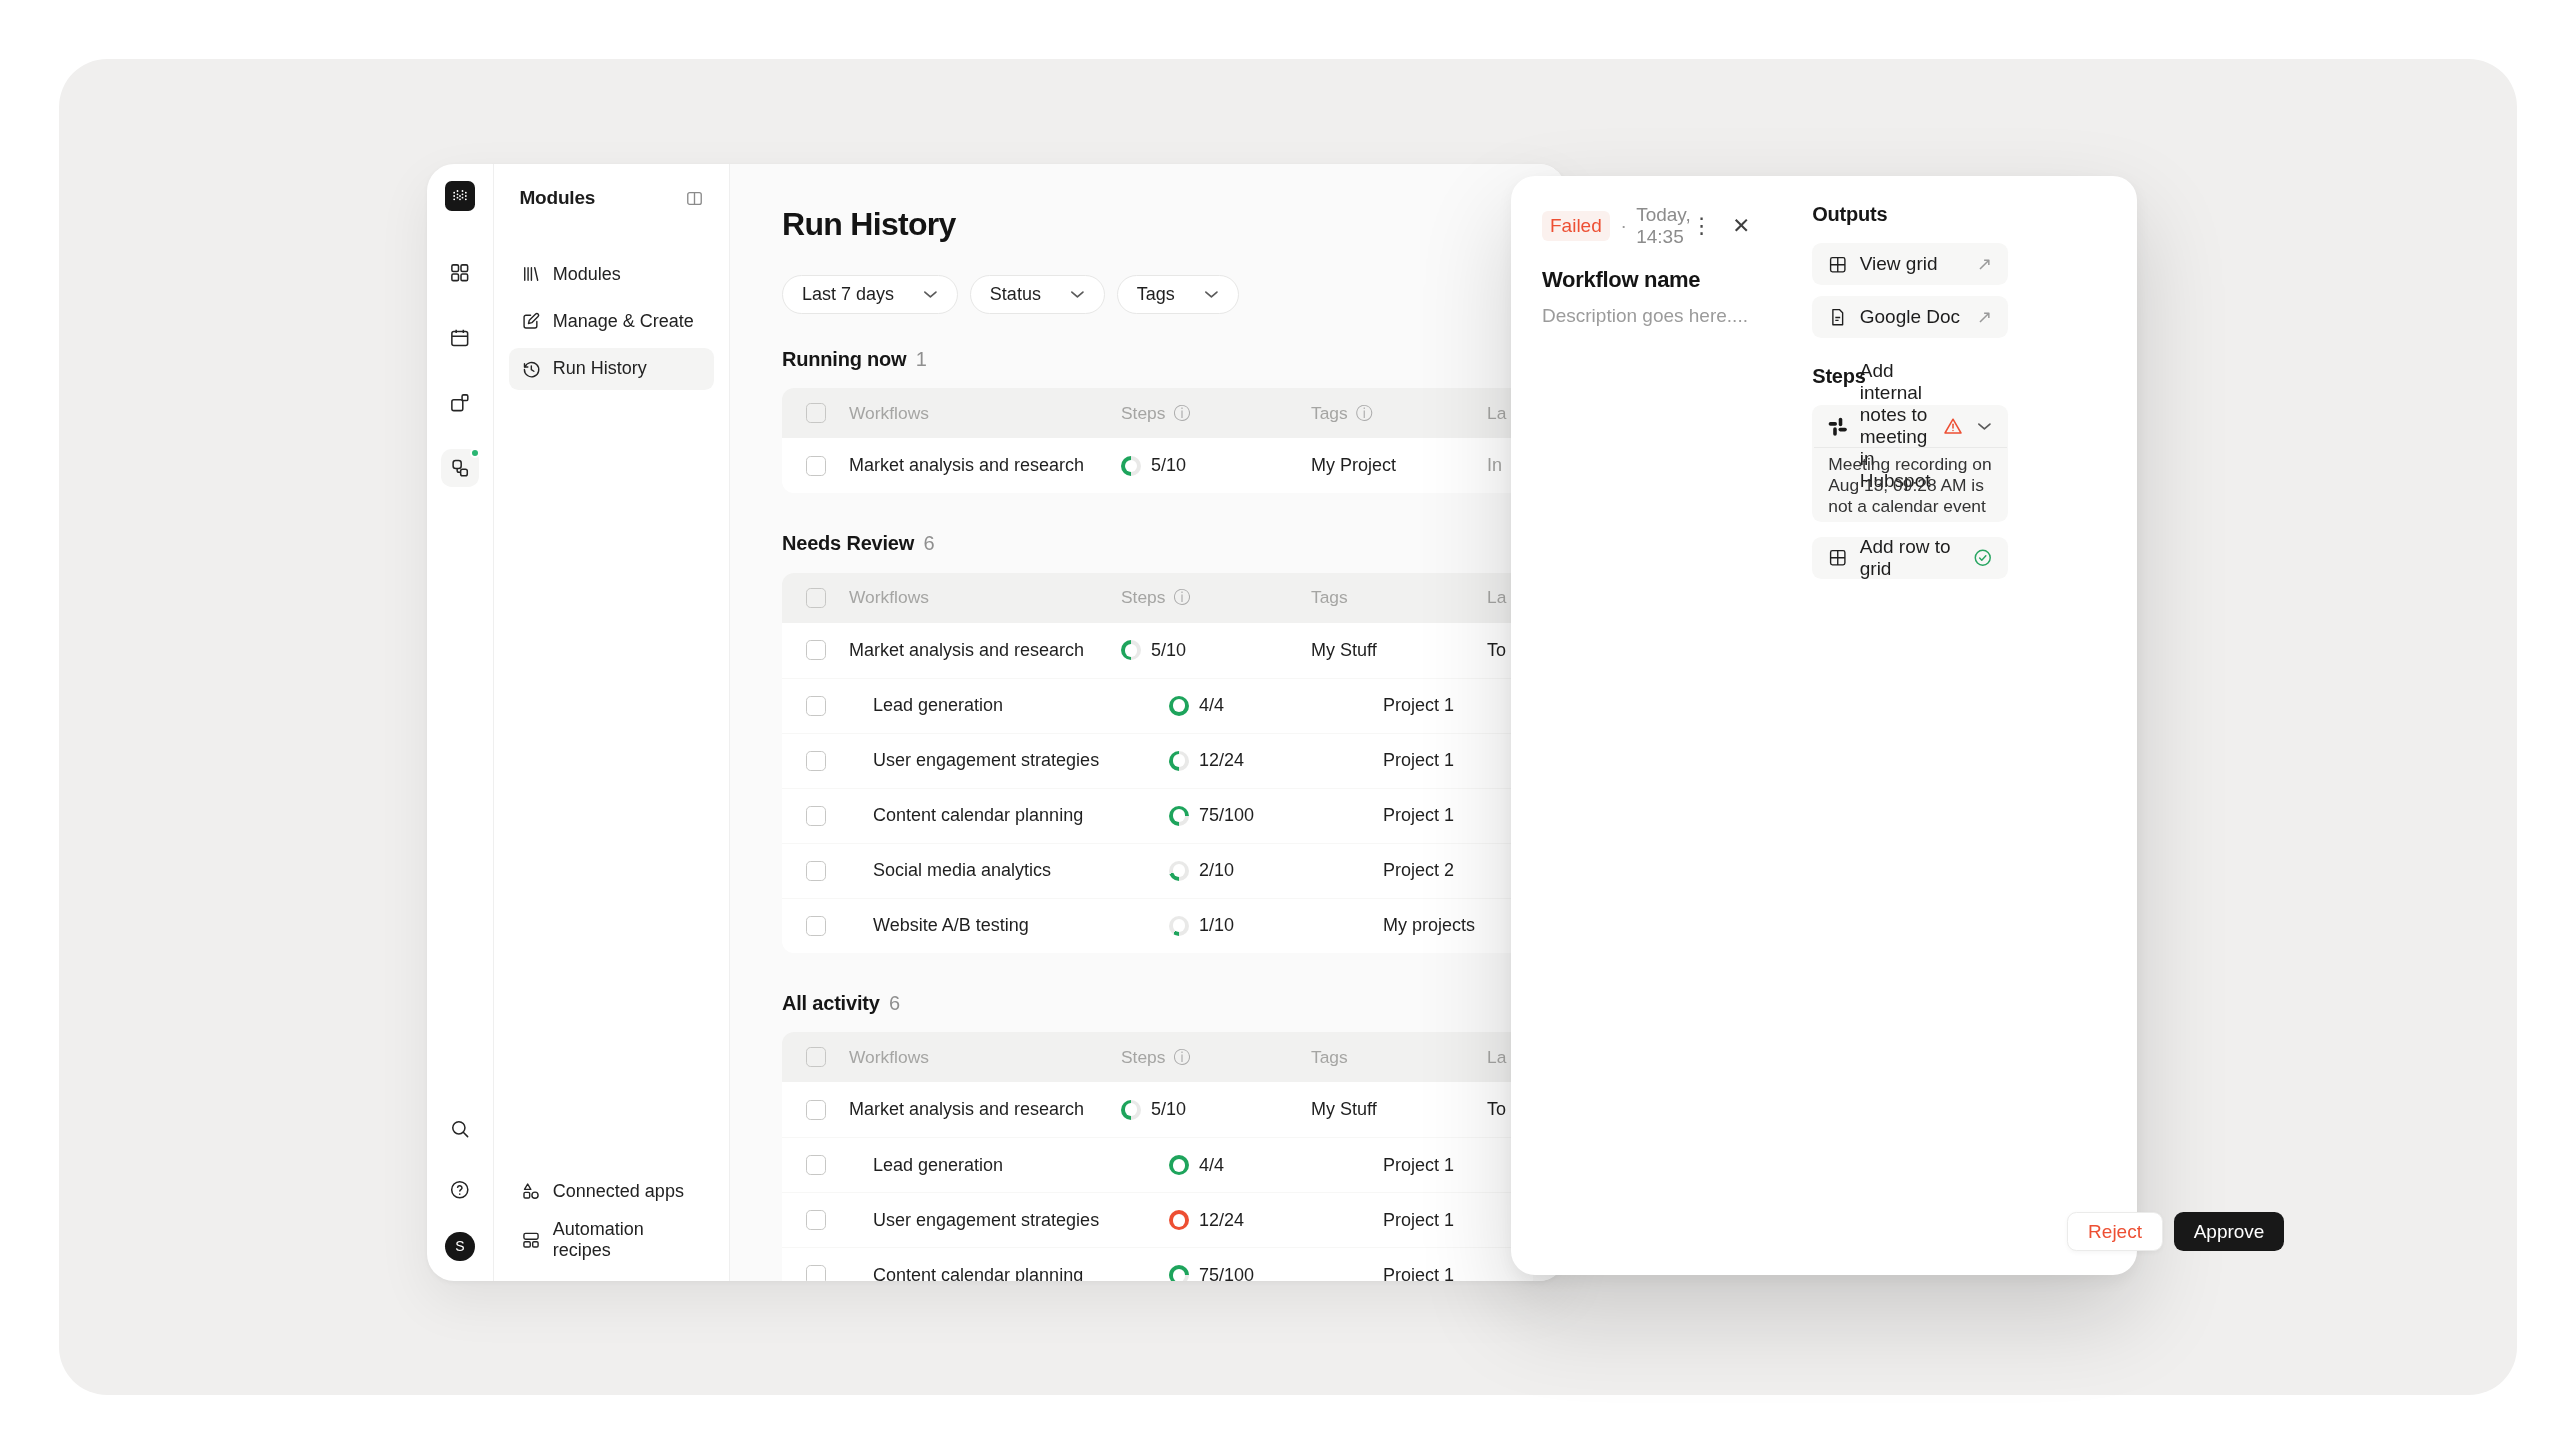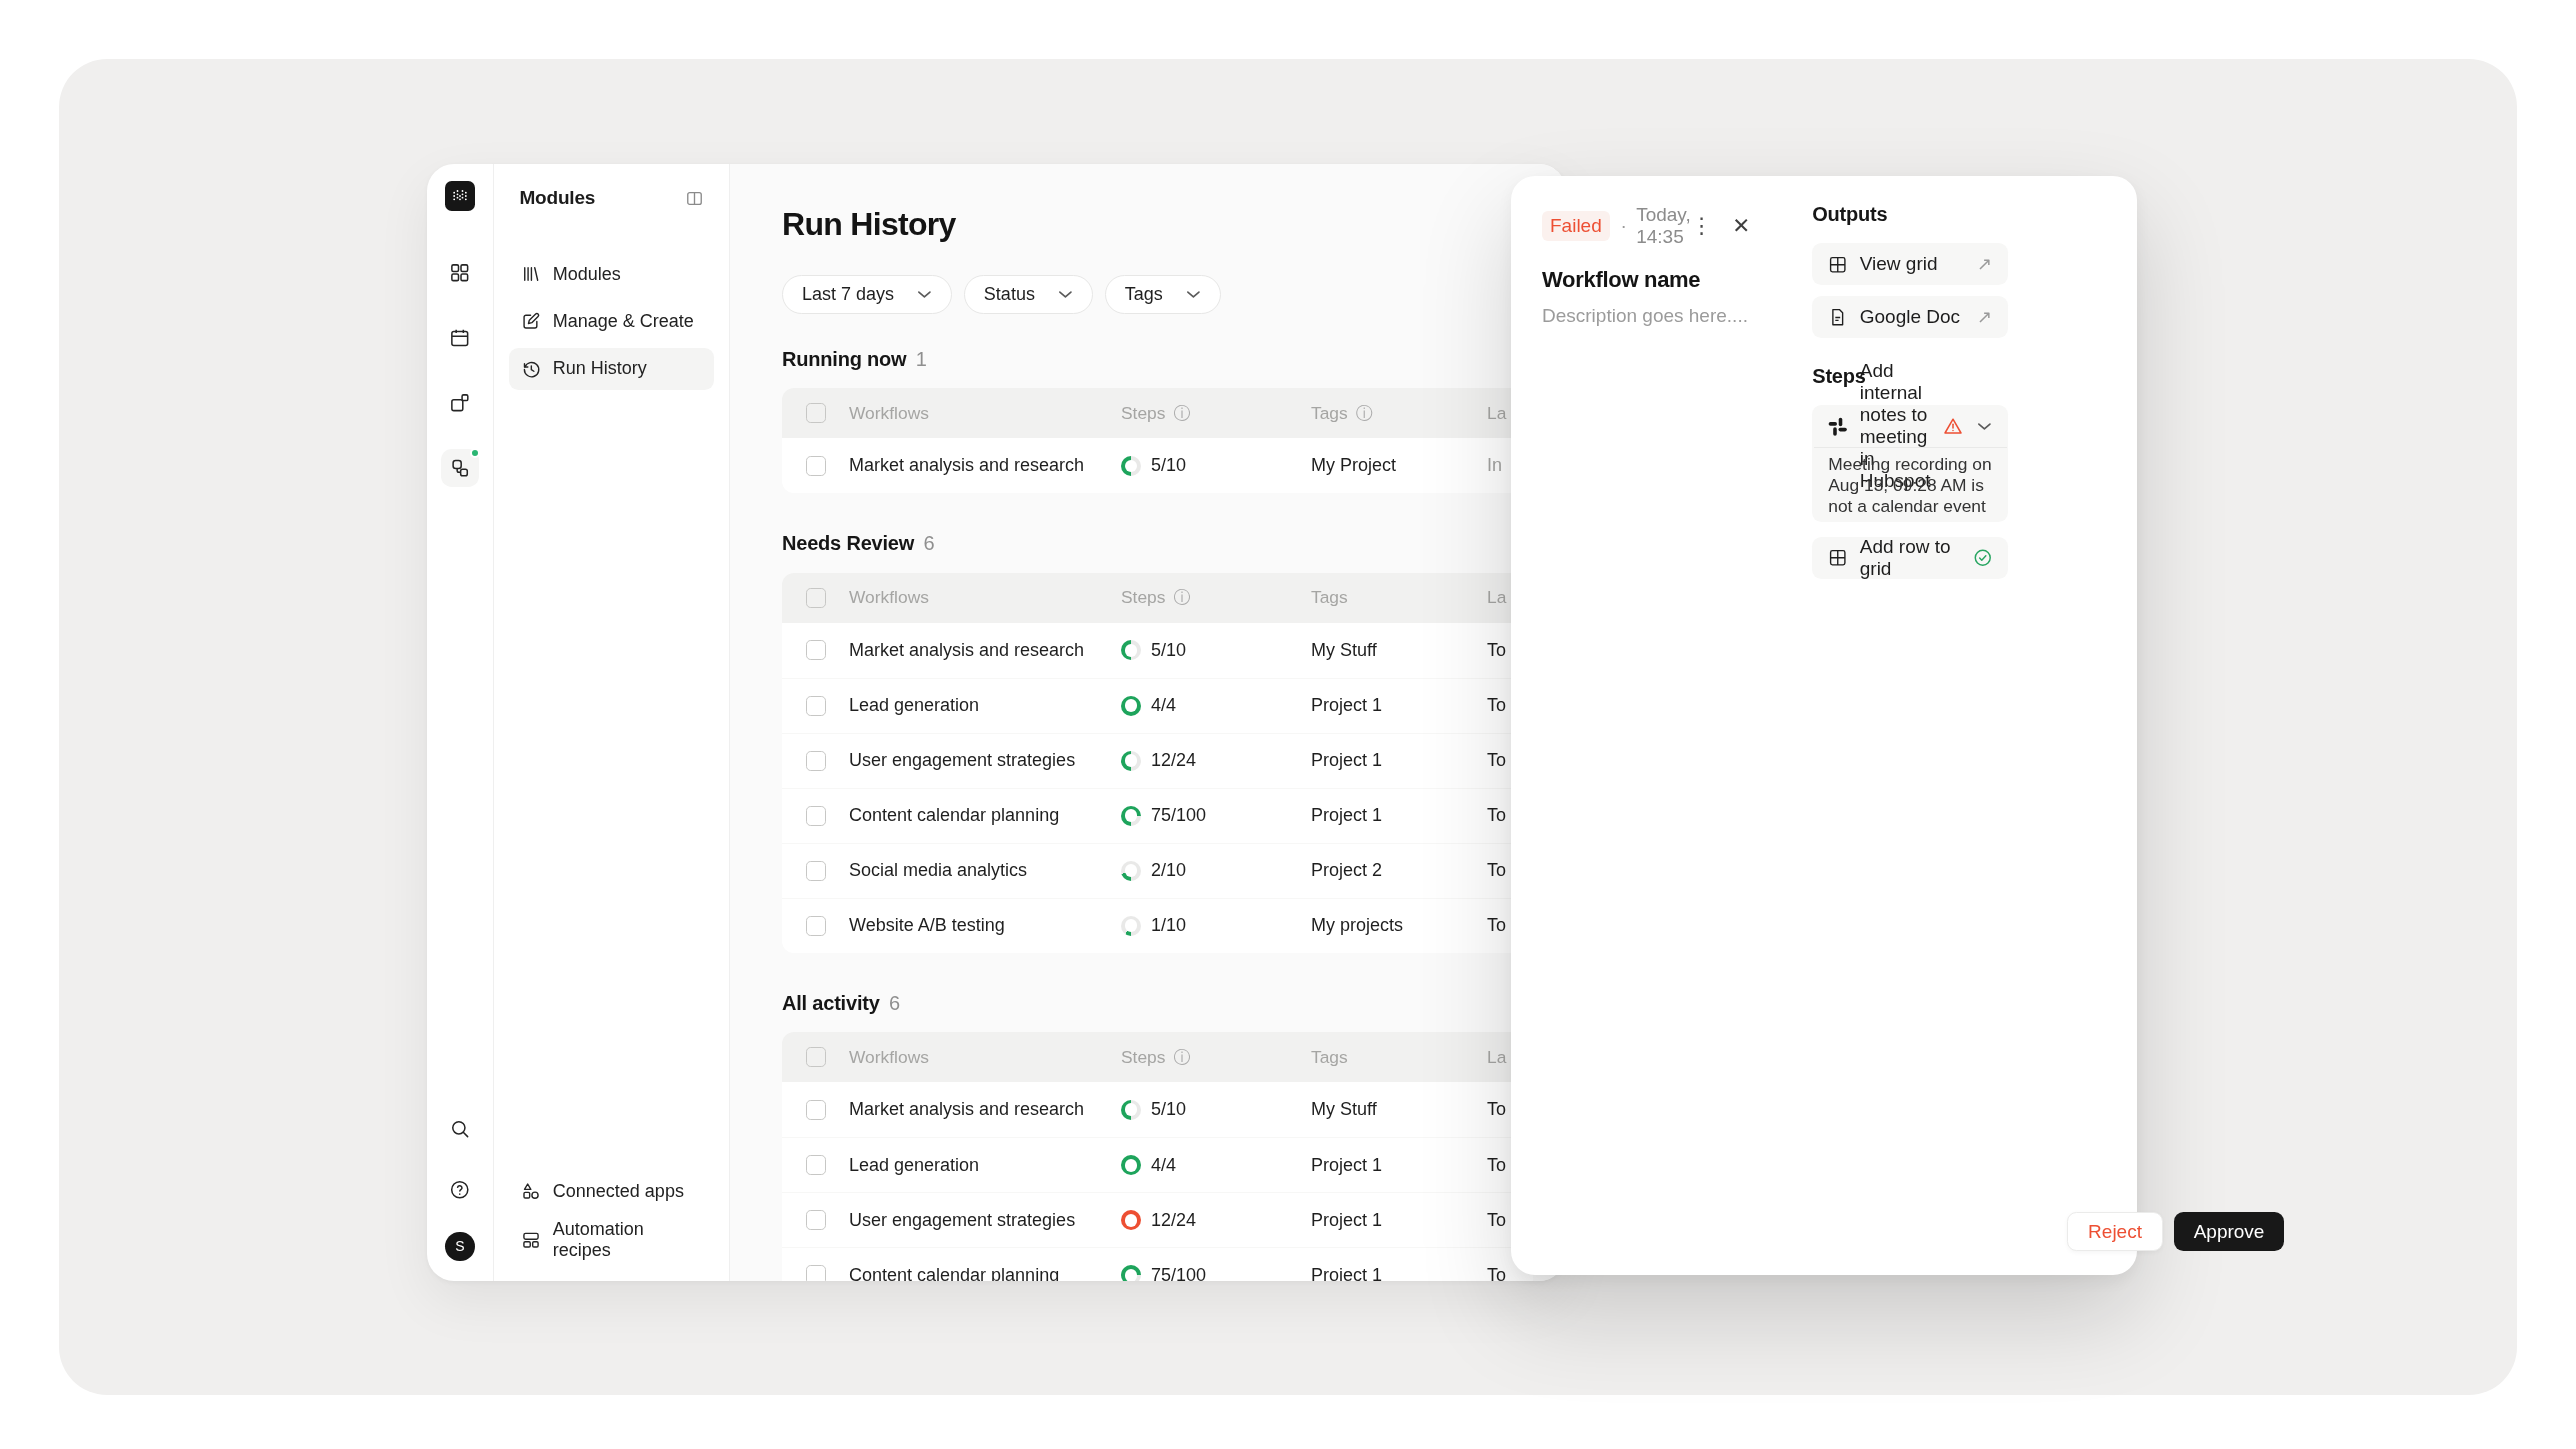--- a/index.html
+++ b/index.html
@@ -50,7 +50,7 @@
   .page-title { font-size:32px; font-weight:700; letter-spacing:-0.7px; color:#141414; }
   .filters { display:flex; gap:12px; margin-top:32px; }
   .filter-btn { height:39px; background:#fff; border:0.7px solid #e7e7e6; border-radius:19.5px;
-    display:flex; align-items:center; gap:23px; padding:0 19px; font-size:18px; color:#1f1f1f; cursor:pointer; }
+    display:flex; align-items:center; gap:29px; padding:0 19px; font-size:18px; color:#1f1f1f; cursor:pointer; }
 
   .tbl-section { margin-top:39px; width:751px; }
   .tbl-section:first-of-type { margin-top:34px; }

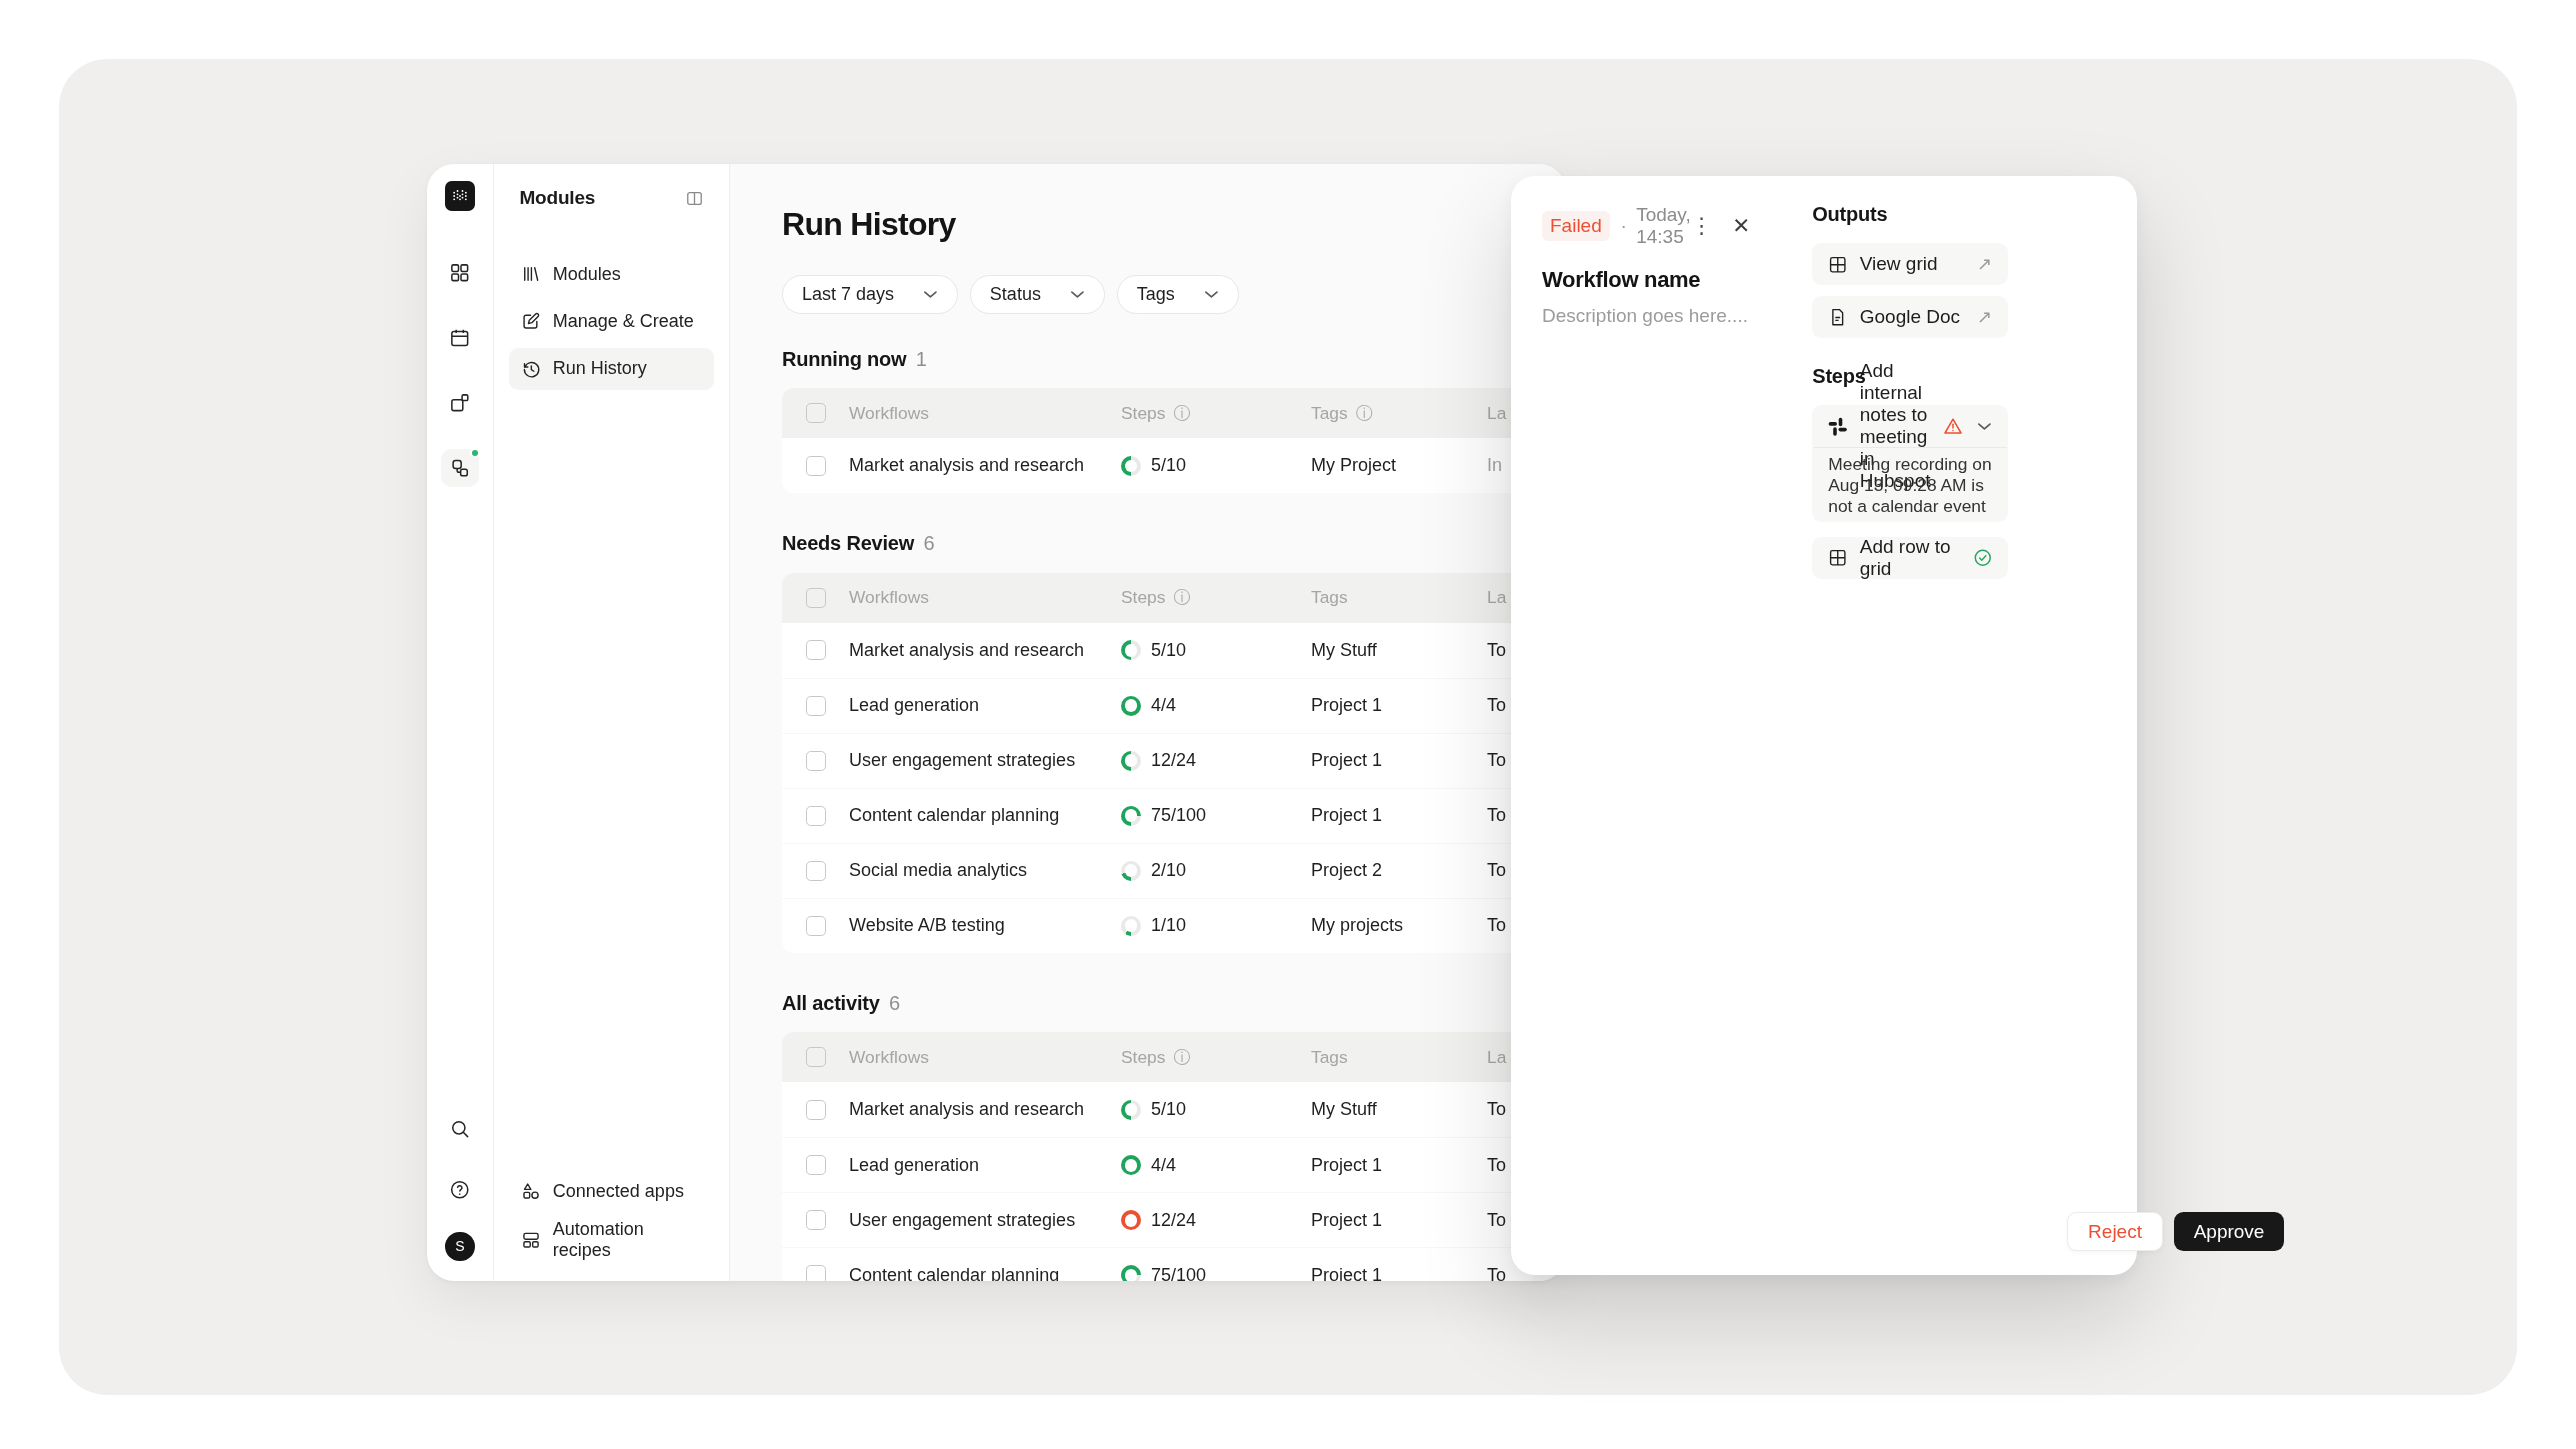--- a/index.html
+++ b/index.html
@@ -61,7 +61,7 @@
   .tr { display:grid; grid-template-columns:67px 272px 190px 176px 1fr; align-items:center; }
   .tr.th { height:50px; background:#f1f1f0; font-size:17.4px; color:#a5a5a3; }
   .tr.rw { height:55px; background:#ffffff; font-size:18px; color:#1f1f1f; }
-  .tr.rw + .tr.rw { border-top:1.3px solid #f7f7f6; }
+  .tr.rw + .tr.rw { border-top:1.3px solid #f7f7f6;gap:24px; }
   .td { display:flex; align-items:center; gap:8px; }
   .c-check { justify-content:center; }
   .checkbox { width:20px; height:20px; border:1.7px solid #c7c7c5; border-radius:4.7px;

